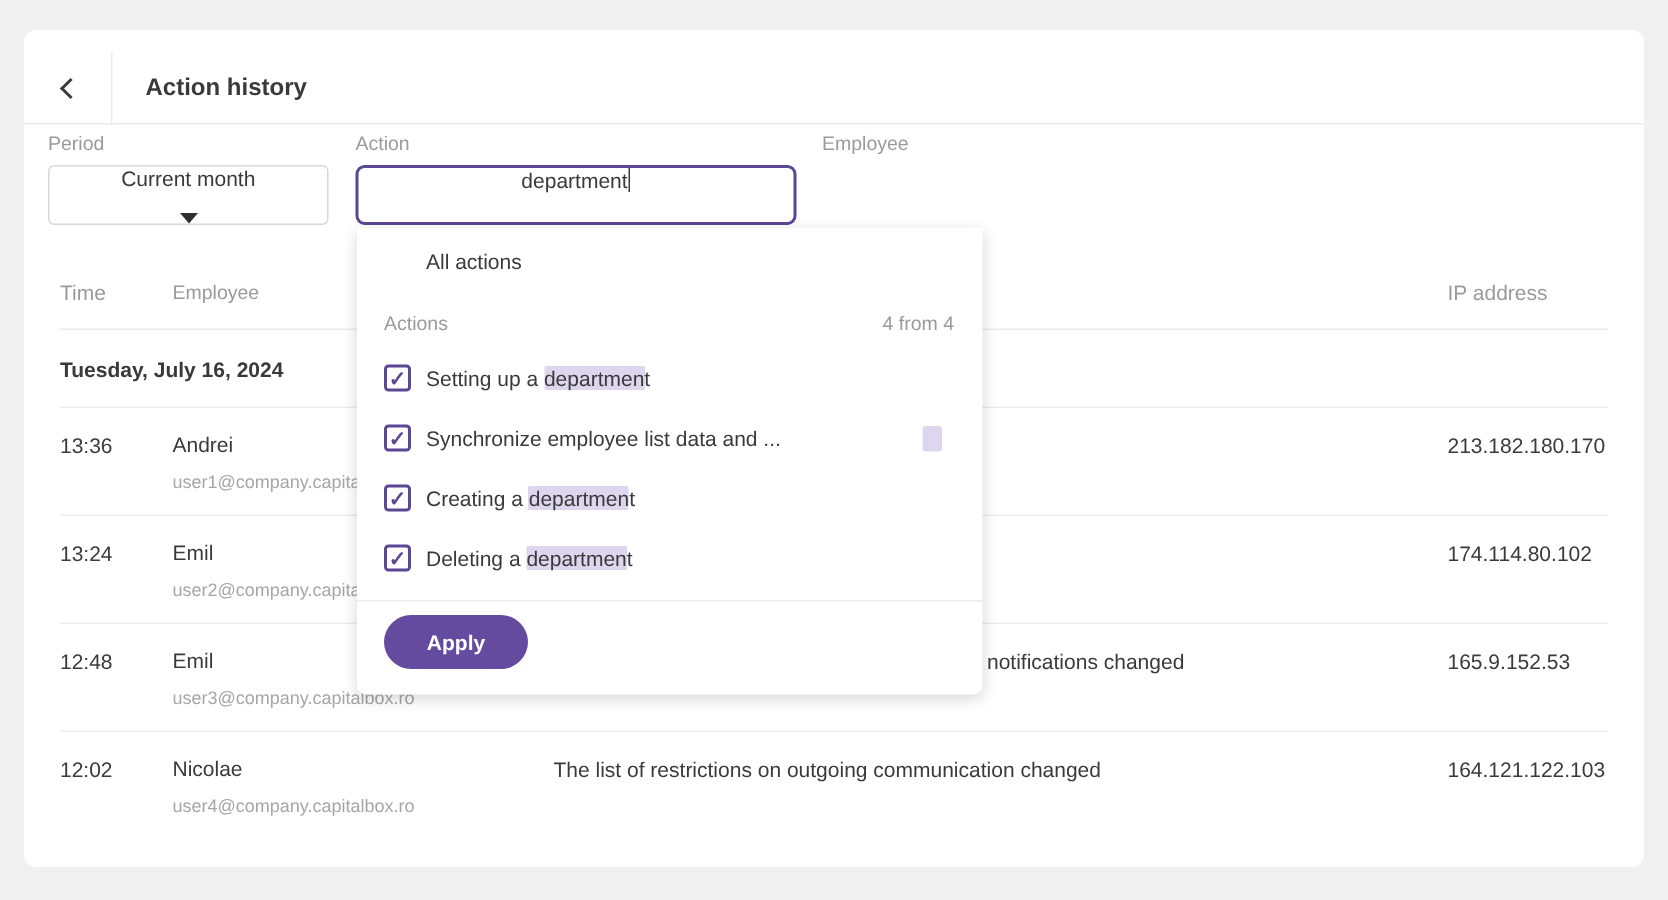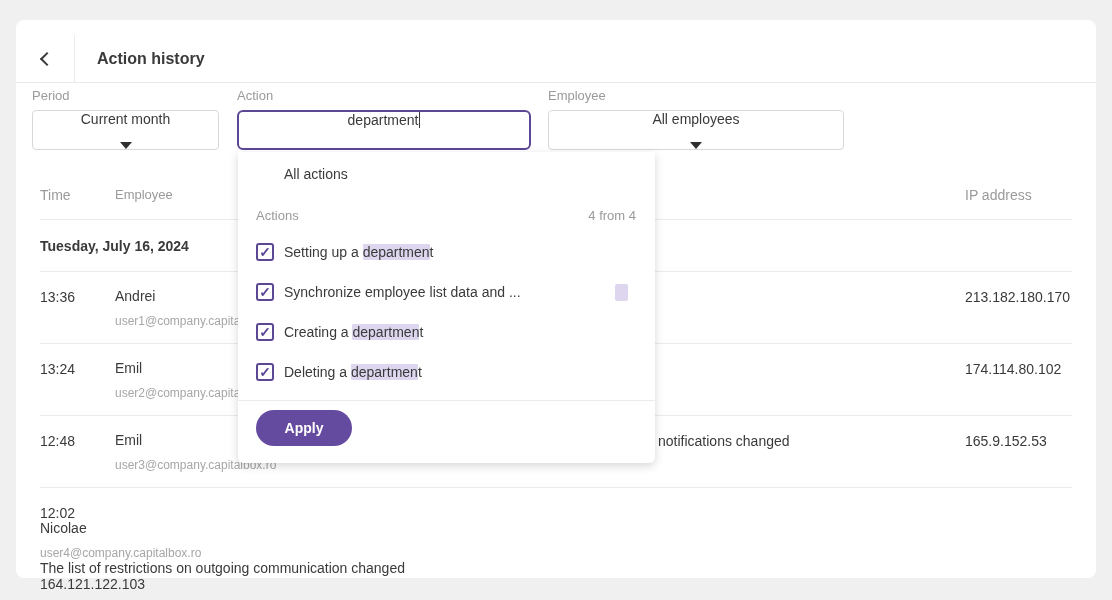--- a/index.html
+++ b/index.html
@@ -130,10 +130,6 @@
     <span class="tri-up"></span>
   </div>
 
-  <div class="field select f-employee">
-    <span>All employees</span>
-    <span class="tri-down"></span>
-  </div>
 
   <div class="tbl">
     <div class="tbl-header">

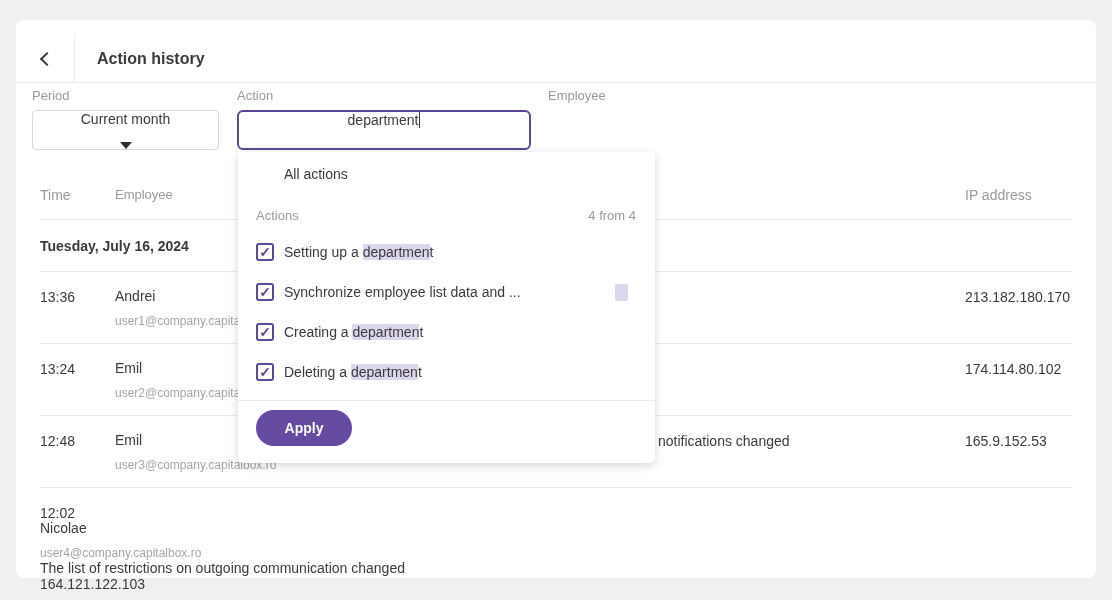--- a/index.html
+++ b/index.html
@@ -62,7 +62,7 @@
   .tbl-header{display:flex;height:50px;align-items:center;border-bottom:1px solid var(--divider);font-size:13px;color:var(--muted);}
   .date-row{height:52px;display:flex;align-items:center;font-size:14px;font-weight:700;color:var(--text);border-bottom:1px solid var(--divider);}
   .row{height:72px;border-bottom:1px solid var(--divider);display:flex;padding-top:17px;}
-  .row:last-child{border-bottom:none;flex-direction:column;}
+  .row:last-child{border-bottom:none;}
   .c-time{width:75px;font-size:14px;}
   .c-emp{width:254px;}
   .c-action{flex:1;font-size:14px;}

